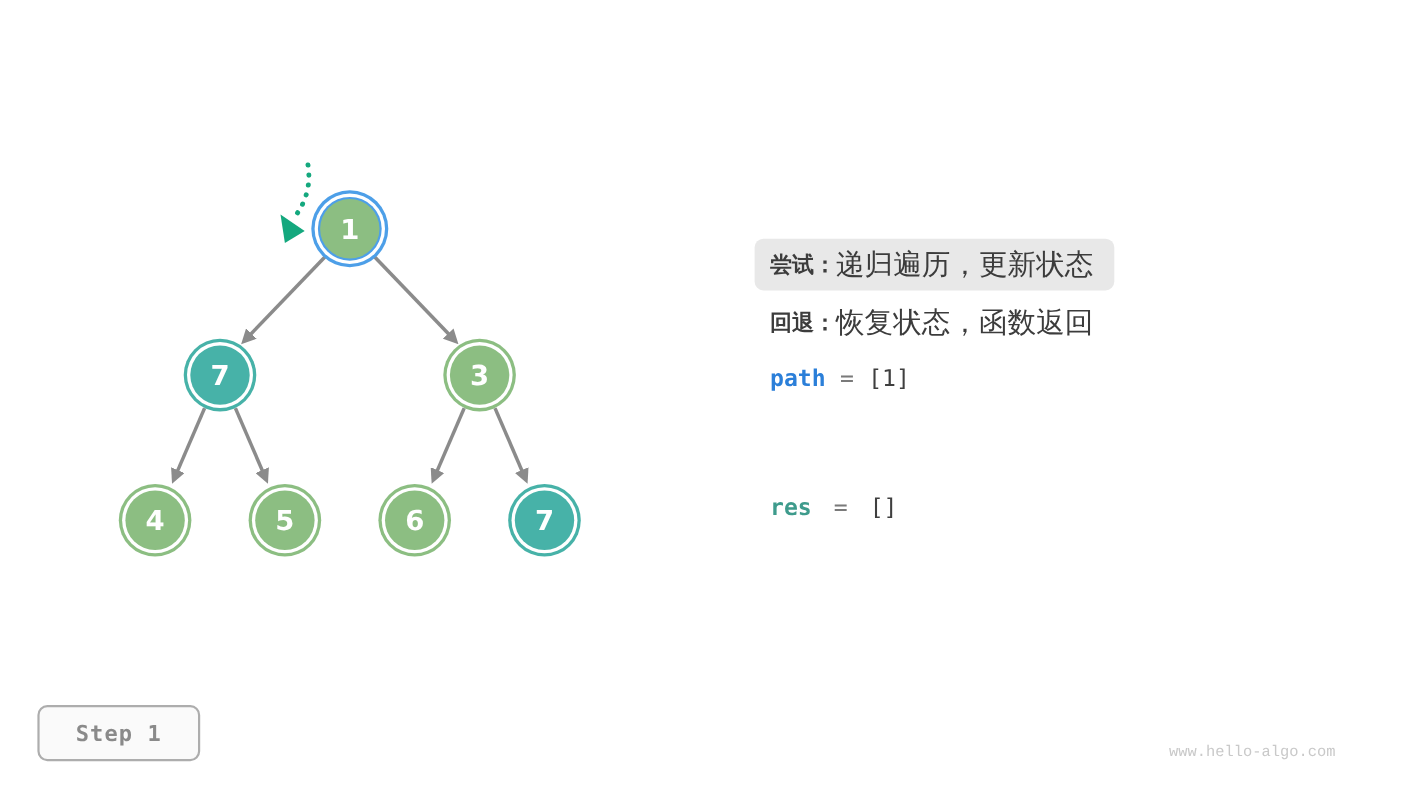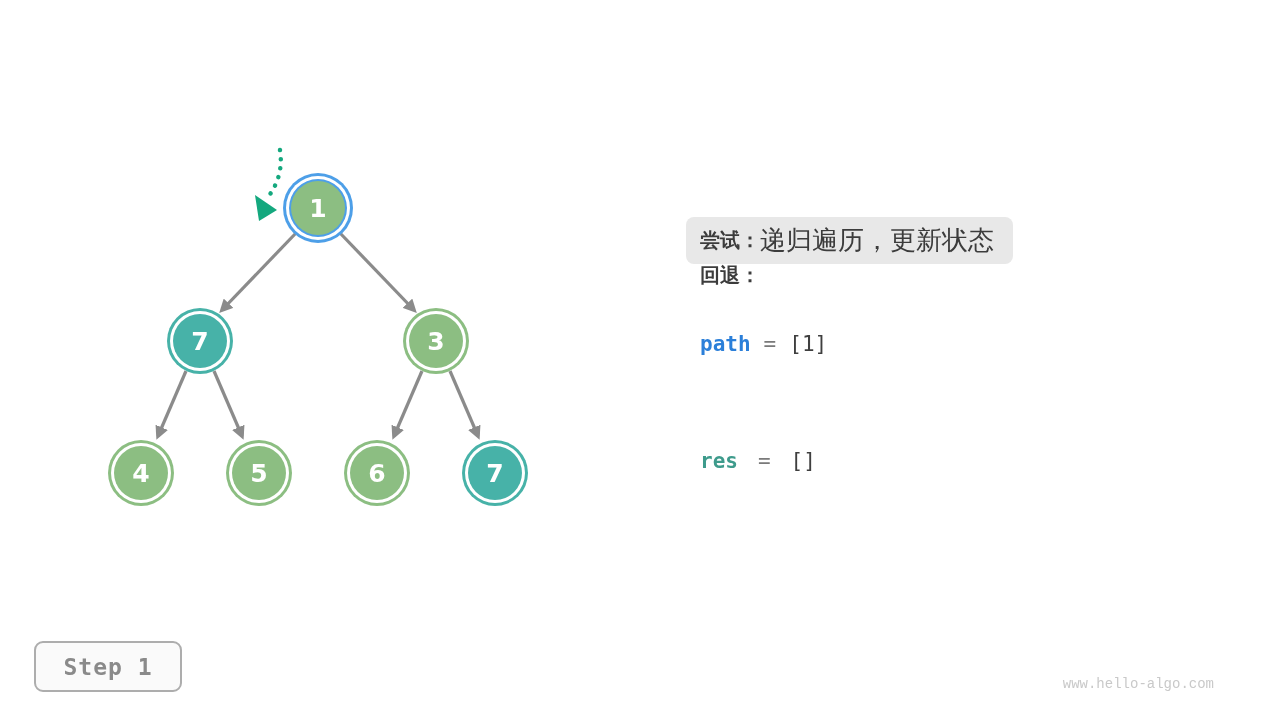--- a/index.html
+++ b/index.html
@@ -51,7 +51,7 @@
     border-radius: 8px;
     padding-left: 14px;
   }
-  #back-line { left: 700px; top: 260px; height: 30px; }
+  #back-line { left: 700px; top: 278px; height: 30px; }
   .zh-label { font-weight: bold; color: var(--text_dark); font-size: 20px; }
   .zh-text  { font-weight: normal; color: var(--text_dark); font-size: 26px; }
 

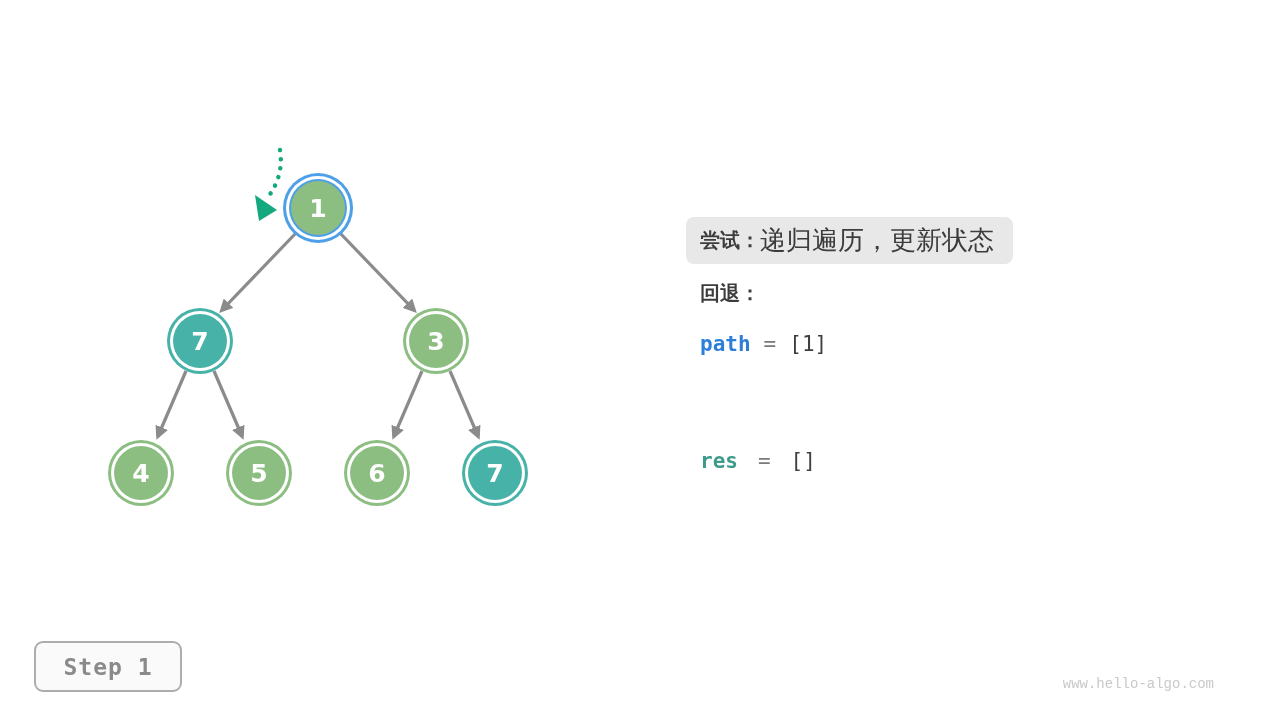--- a/index.html
+++ b/index.html
@@ -137,6 +137,7 @@
 
   <div id="back-line" class="panel-line">
     <span class="zh-label">回退：</span>
+    <span class="zh-text">恢复状态，函数返回</span>
   </div>
 
   <div id="path-line" class="panel-line code-line">

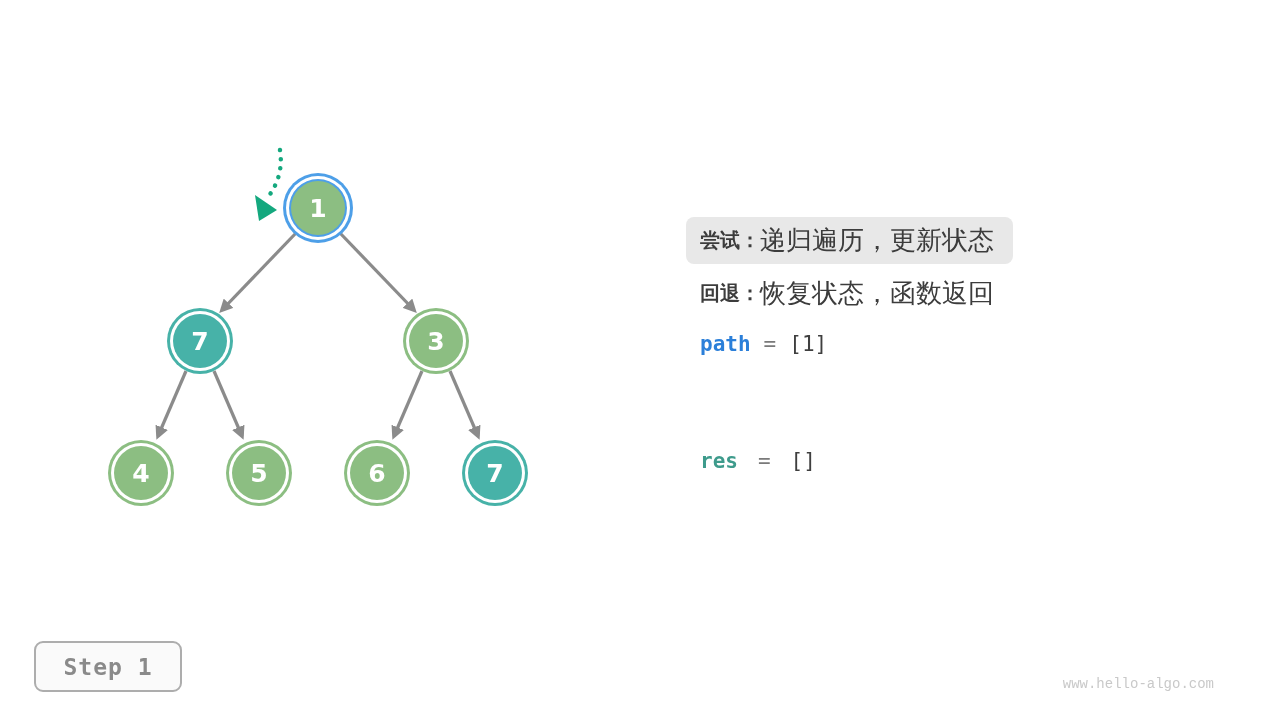--- a/index.html
+++ b/index.html
@@ -80,7 +80,7 @@
     align-items: center;
     justify-content: center;
     font-family: "DejaVu Sans Mono", "Liberation Mono", monospace;
-    font-size: 23px;
+    font-size: 20px;
     font-weight: bold;
     color: #8a8a8a;
     letter-spacing: 1px;

